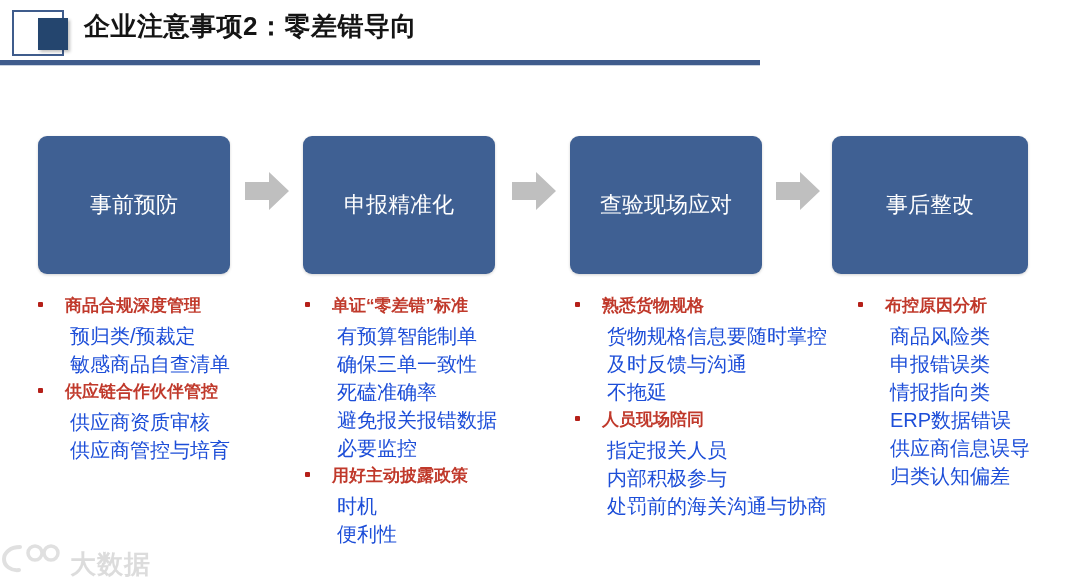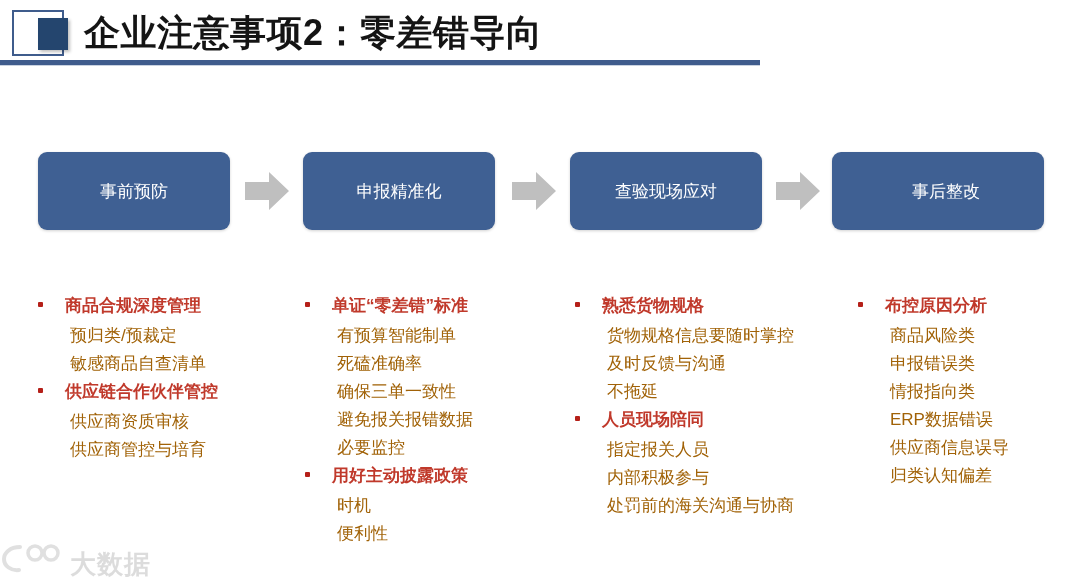--- a/index.html
+++ b/index.html
@@ -46,7 +46,7 @@
     position: absolute;
     left: 84px;
     top: 9px;
-    font-size: 36px;
+    font-size: 26px;
     font-weight: bold;
     color: #141414;
     letter-spacing: 0.5px;

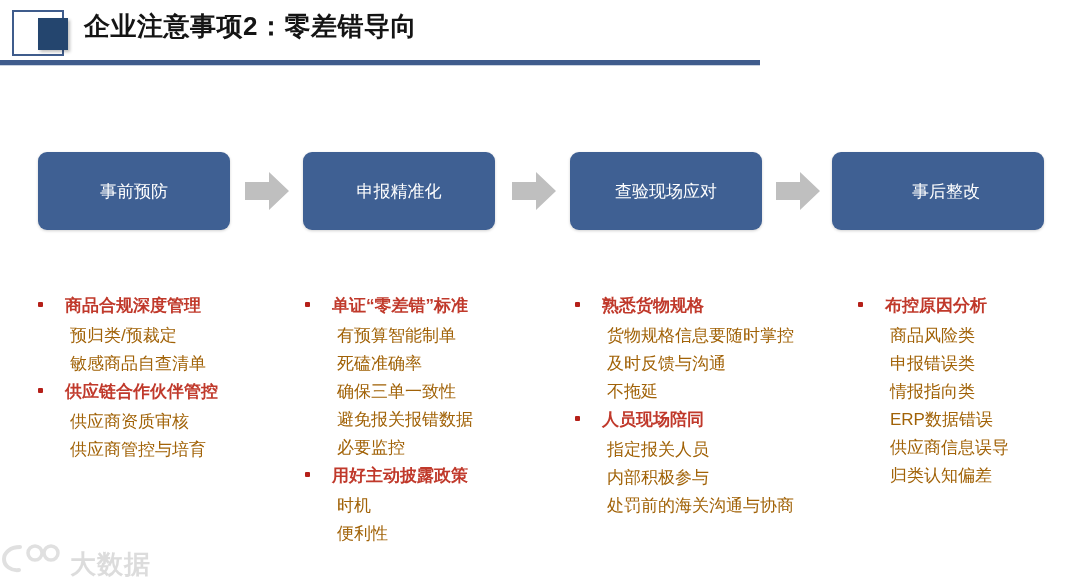--- a/index.html
+++ b/index.html
@@ -72,13 +72,13 @@
   }
   .flow-box {
     position: absolute;
-    top: 16px;
+    top: 0;
     width: 192px;
-    height: 78px;
+    height: 138px;
     background: #3f6093;
     border-radius: 9px;
     color: #ffffff;
-    font-size: 17px;
+    font-size: 22px;
     display: flex;
     align-items: center;
     justify-content: center;

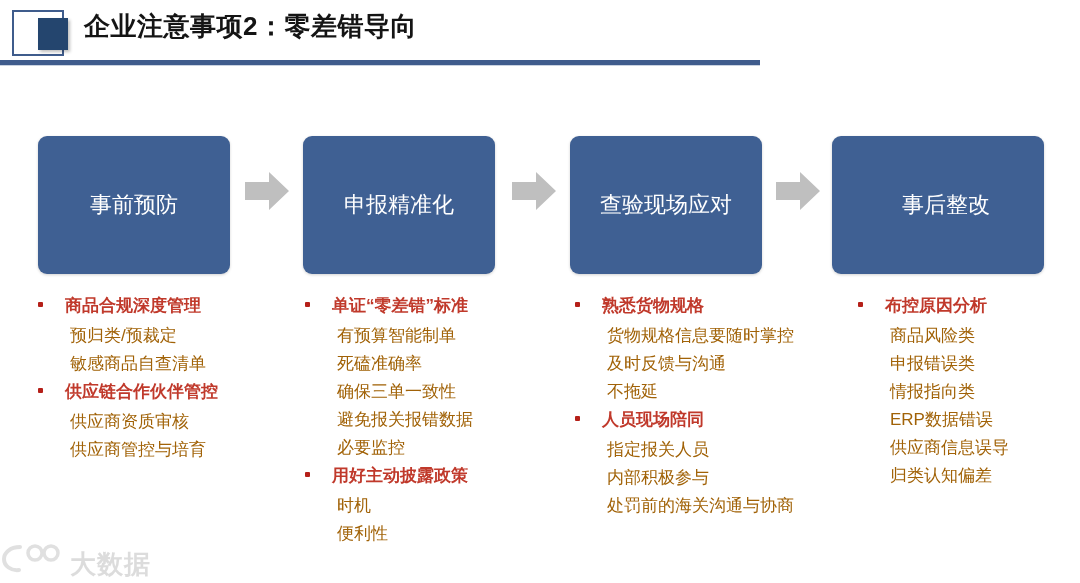--- a/index.html
+++ b/index.html
@@ -87,7 +87,7 @@
   .flow-box.b0 { left: 38px; }
   .flow-box.b1 { left: 303px; }
   .flow-box.b2 { left: 570px; }
-  .flow-box.b3 { left: 832px; width: 196px; padding-left: 16px; }
+  .flow-box.b3 { left: 832px; width: 196px; }
 
   .flow-arrow {
     position: absolute;

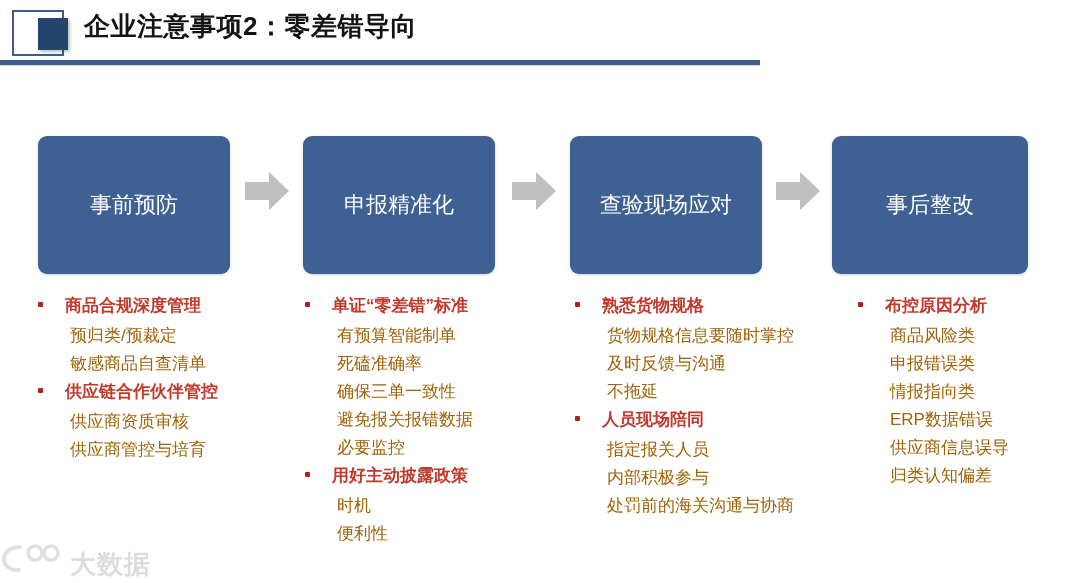--- a/index.html
+++ b/index.html
@@ -141,8 +141,8 @@
     white-space: nowrap;
   }
   .sub-item {
-    font-size: 17px;
-    color: #a16207;
+    font-size: 20px;
+    color: #1d4ed8;
     line-height: 28px;
     padding-left: 32px;
     white-space: nowrap;

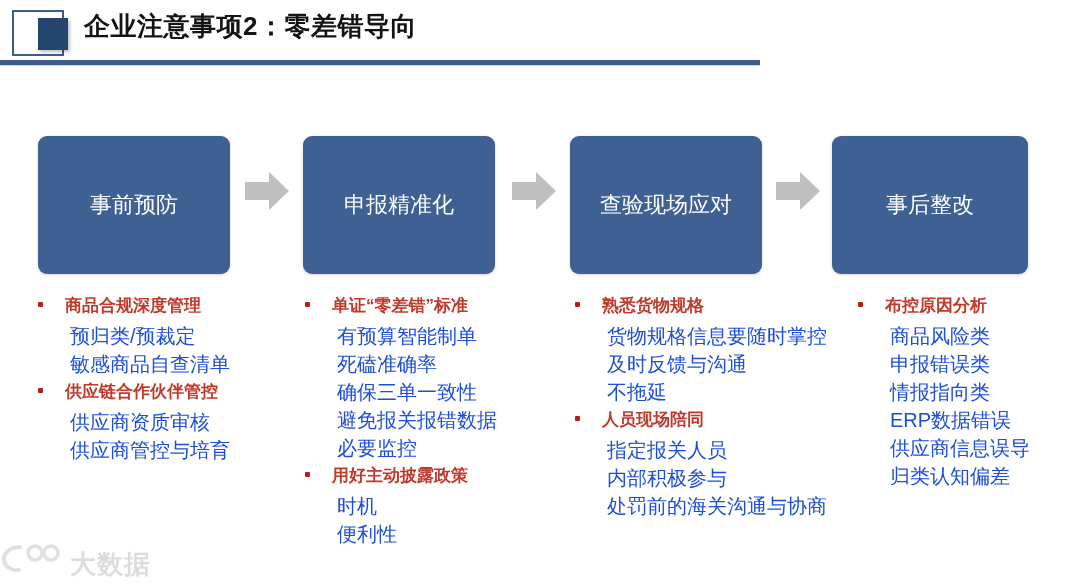--- a/index.html
+++ b/index.html
@@ -243,8 +243,8 @@
           <span class="group-title">单证“零差错”标准</span>
         </div>
         <div class="sub-item">有预算智能制单</div>
+        <div class="sub-item">确保三单一致性</div>
         <div class="sub-item">死磕准确率</div>
-        <div class="sub-item">确保三单一致性</div>
       </div>
       <div class="group">
         <div class="sub-item">避免报关报错数据</div>

